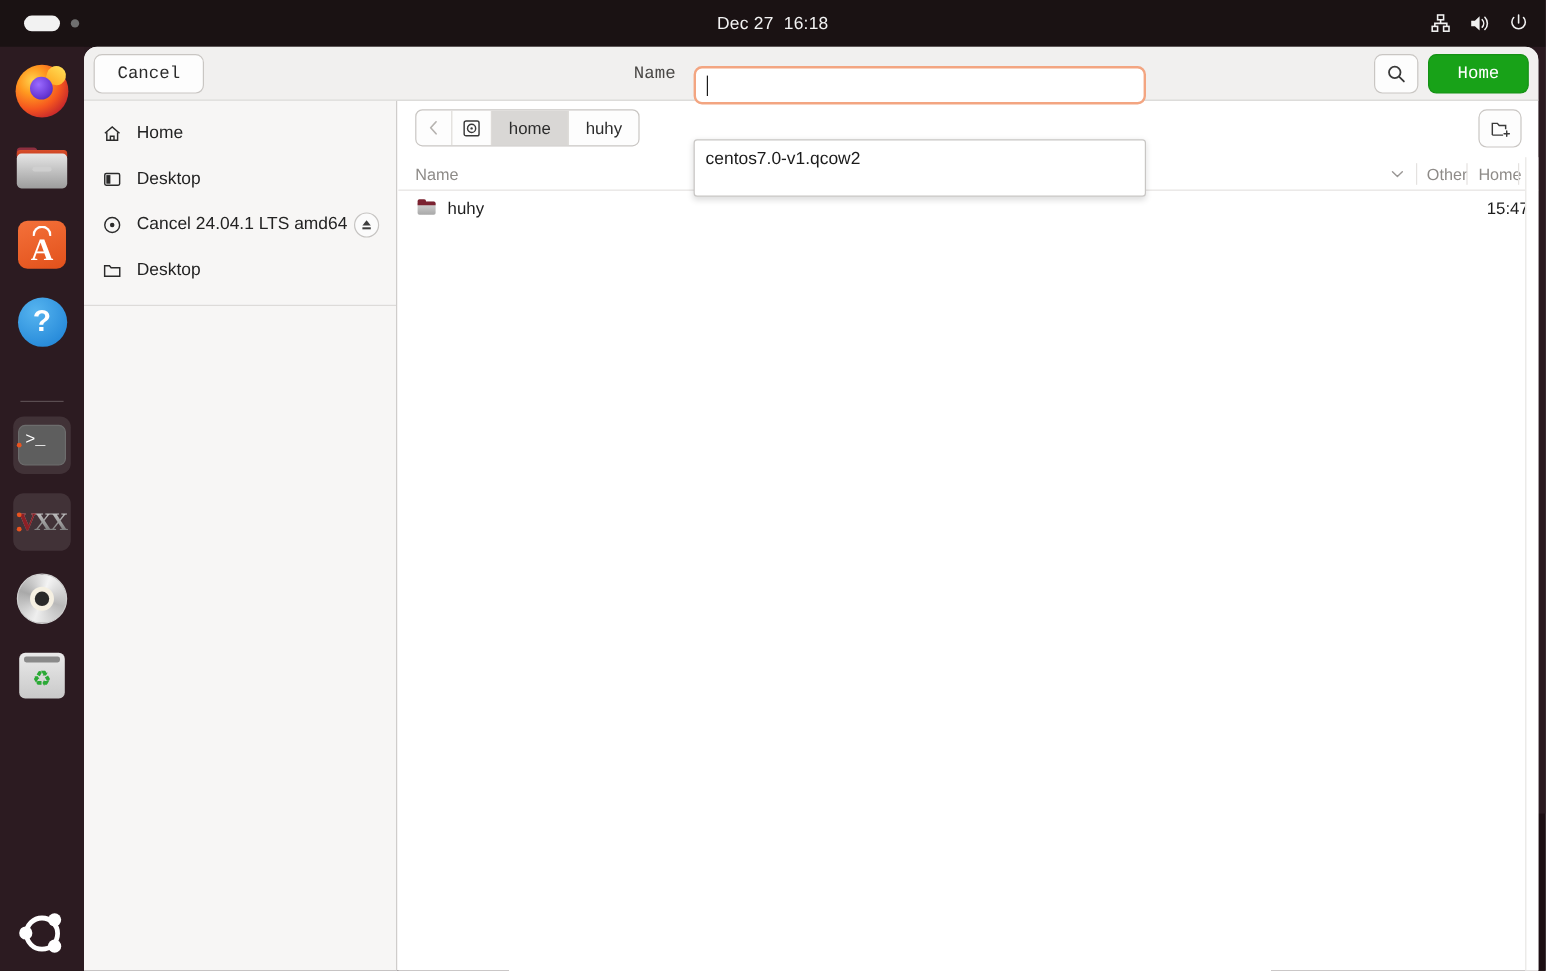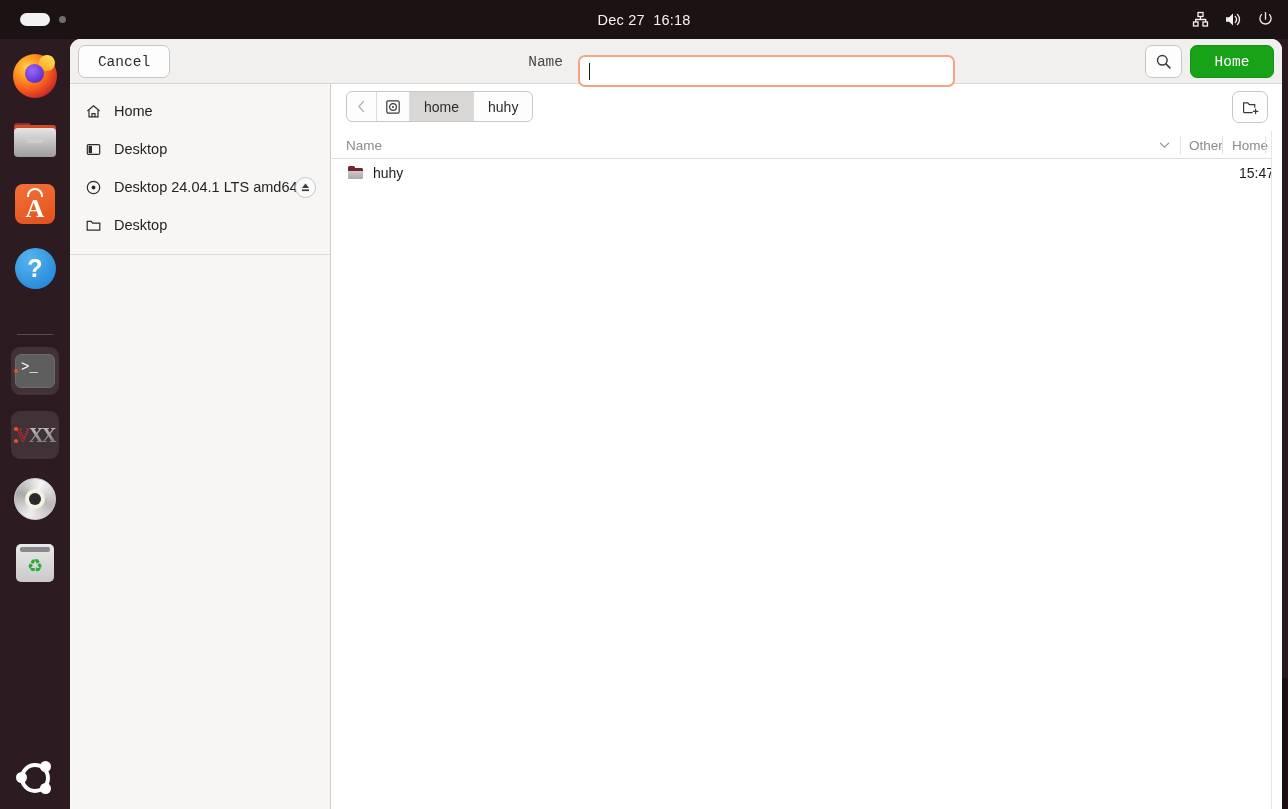--- a/index.html
+++ b/index.html
@@ -327,6 +327,9 @@
       <div id="open-btn">Home</div>
     </div>
 
+    <div id="suggest-popup">
+      <div id="suggest-item">centos7.0-v1.qcow2</div>
+    </div>
 
     <div id="dlg-sidebar">
       <div style="height:8px"></div>

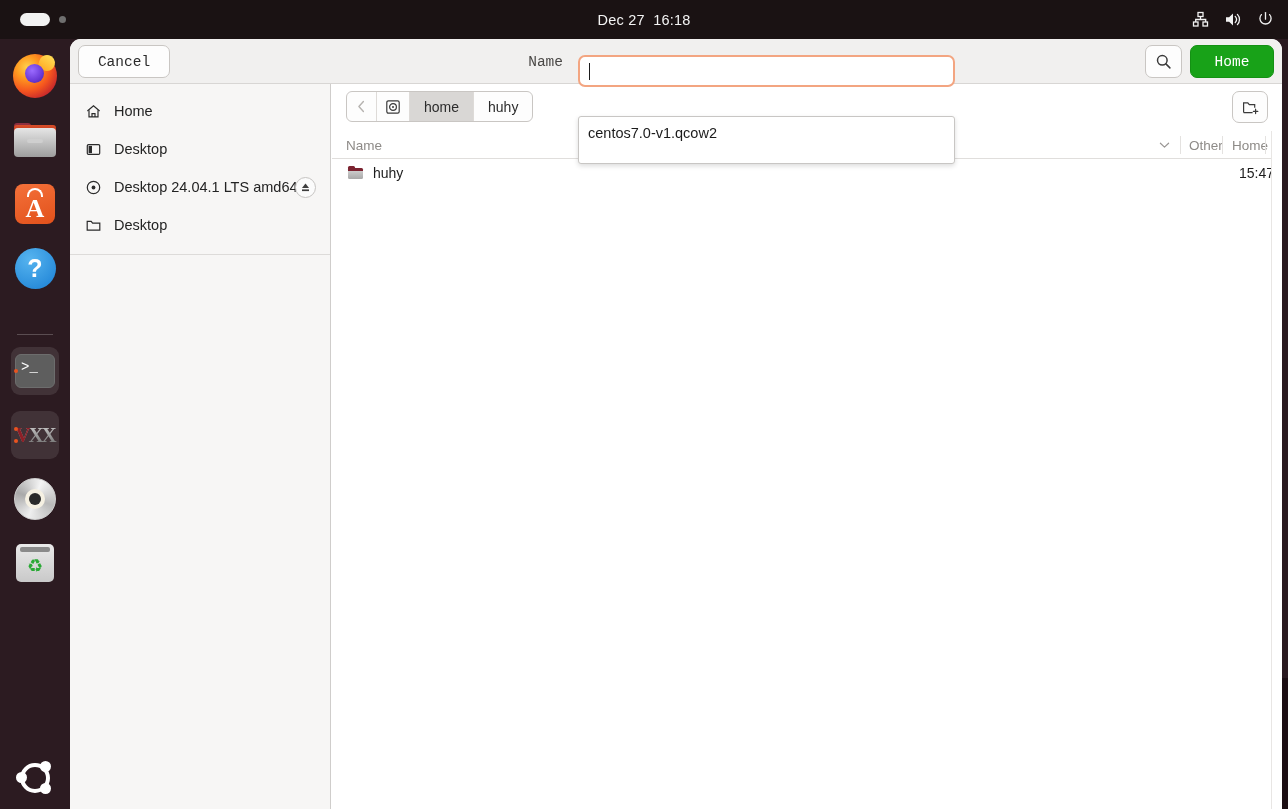--- a/index.html
+++ b/index.html
@@ -362,7 +362,7 @@
             <circle cx="8.5" cy="8.5" r="1.9" fill="#2b2b2b" stroke="none"></circle>
           </svg>
         </span>
-        <span>Desktop 24.04.1 LTS amd64</span>
+        <span>Cancel 24.04.1 LTS amd64</span>
         <span class="eject-btn">
           <svg width="11" height="11" viewBox="0 0 11 11" fill="#3d3d3d">
             <path d="M5.5 1.6L9 6H2z"></path>

